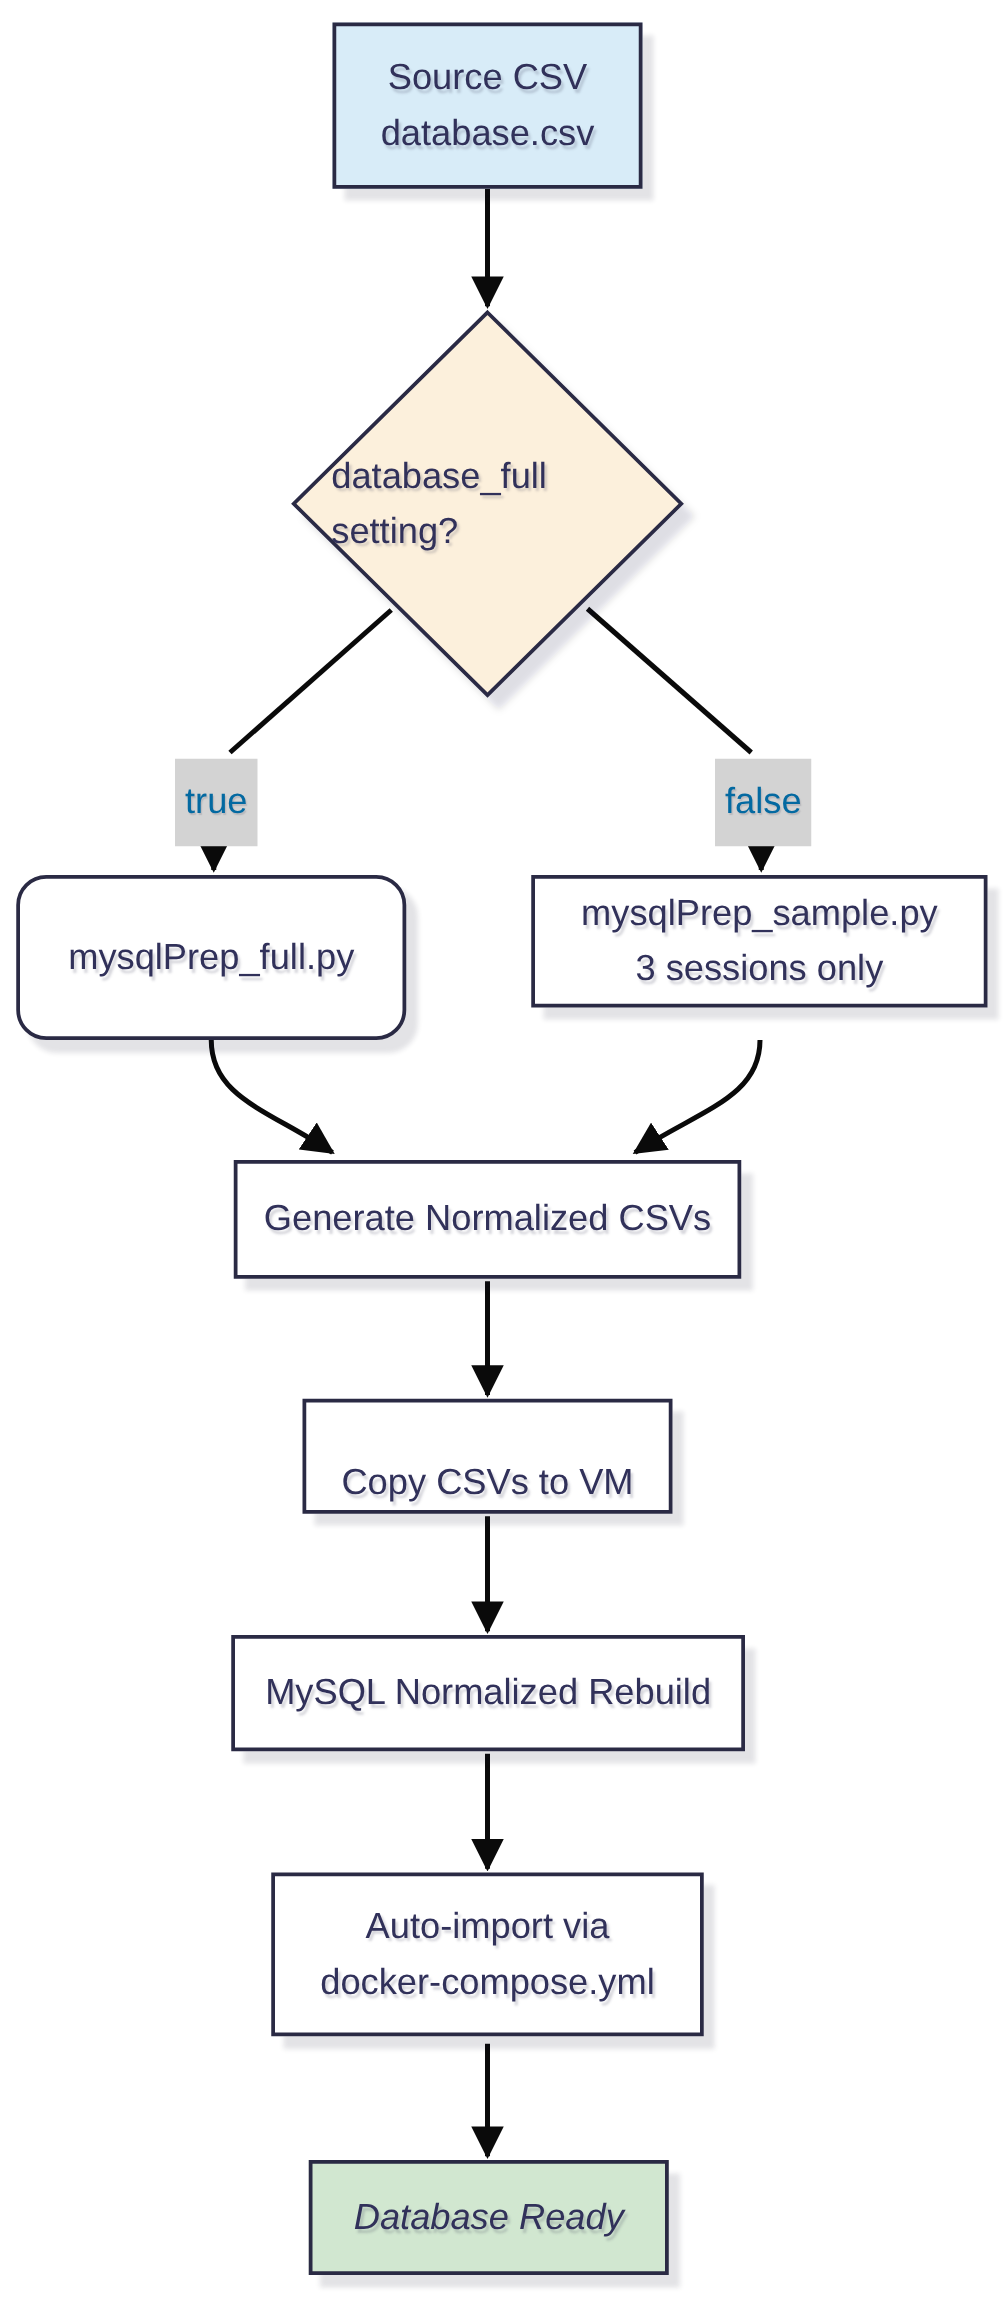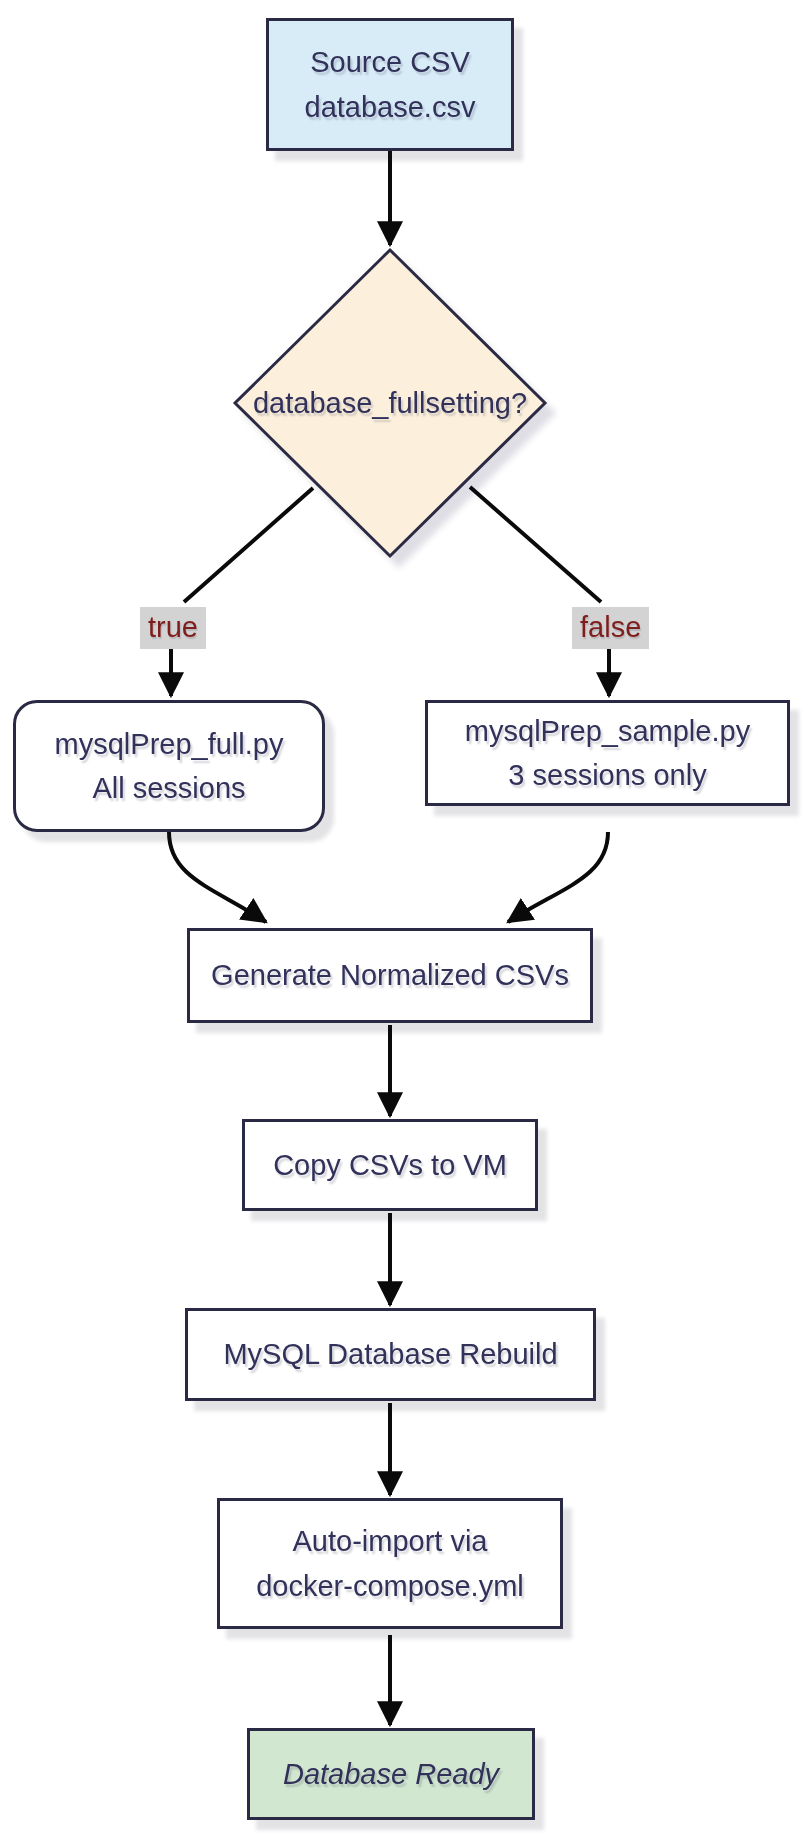--- a/index.html
+++ b/index.html
@@ -35,7 +35,7 @@
   .diamond-text {
     position: absolute;
     left: 265px; top: 335px; width: 250px; height: 136px;
-    display: flex; justify-content: center; align-items: center;
+    display: flex; flex-direction: column; justify-content: center; align-items: flex-start;
     text-align: center;
     color: #31315a;
     font-size: 29px;

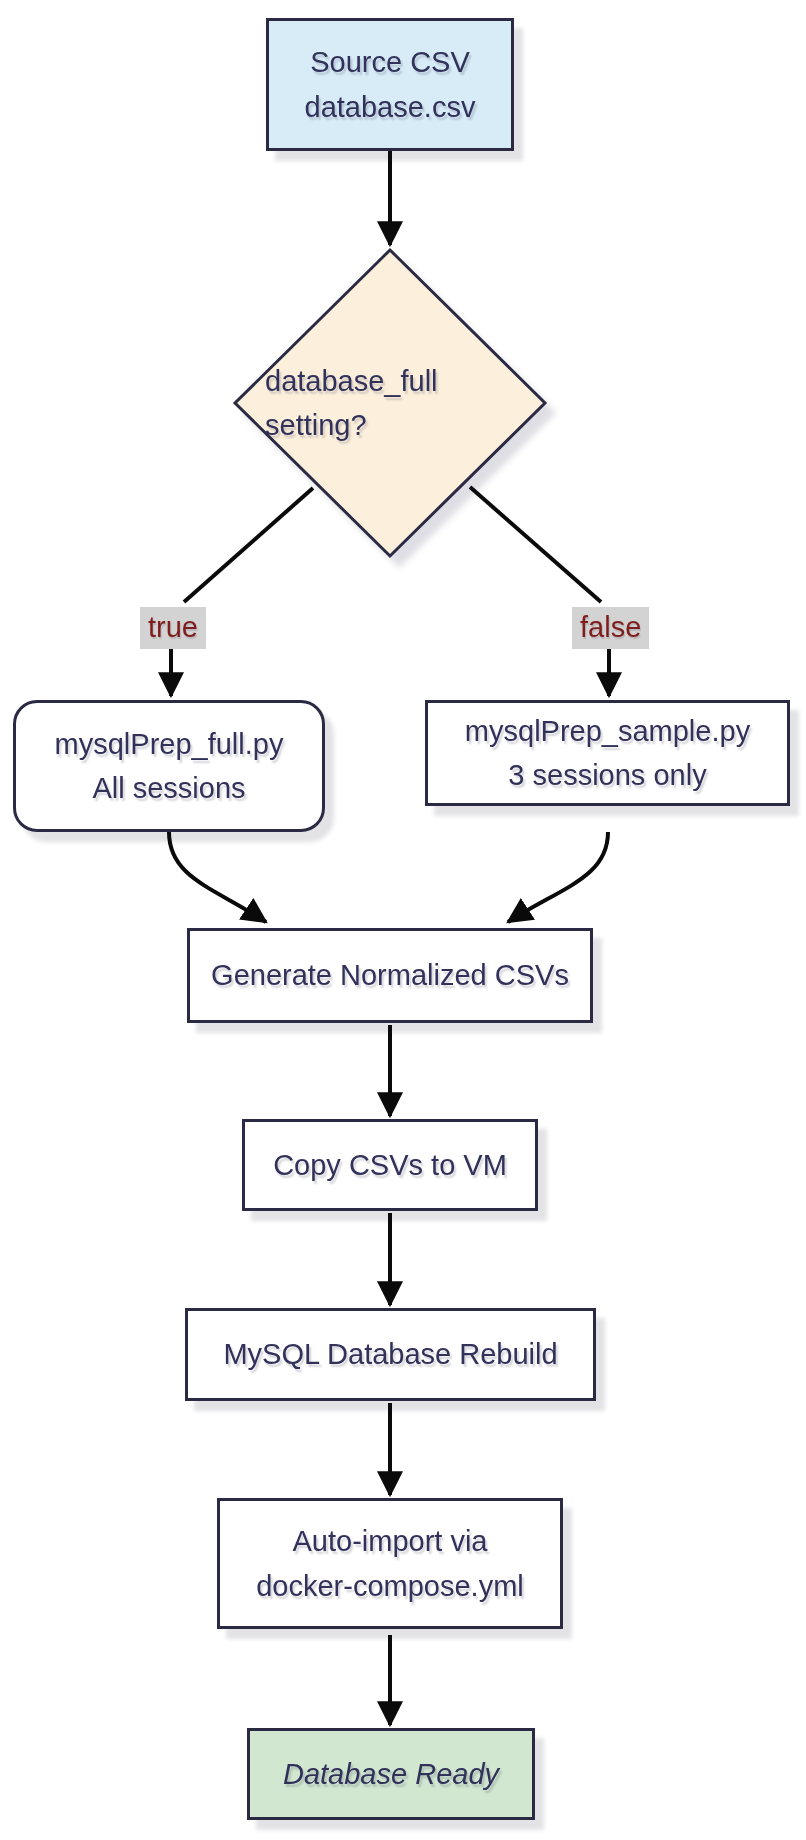--- a/index.html
+++ b/index.html
@@ -48,10 +48,10 @@
   .edge-label {
     position: absolute;
     background: #d3d3d3;
-    color: #7f1d1d;
+    color: #0369a1;
     font-size: 29px;
     line-height: 1.3;
-    padding: 2px 8px;
+    padding: 16px 8px;
     text-shadow: 1px 2px 1px rgba(60, 60, 85, 0.18);
     white-space: nowrap;
   }

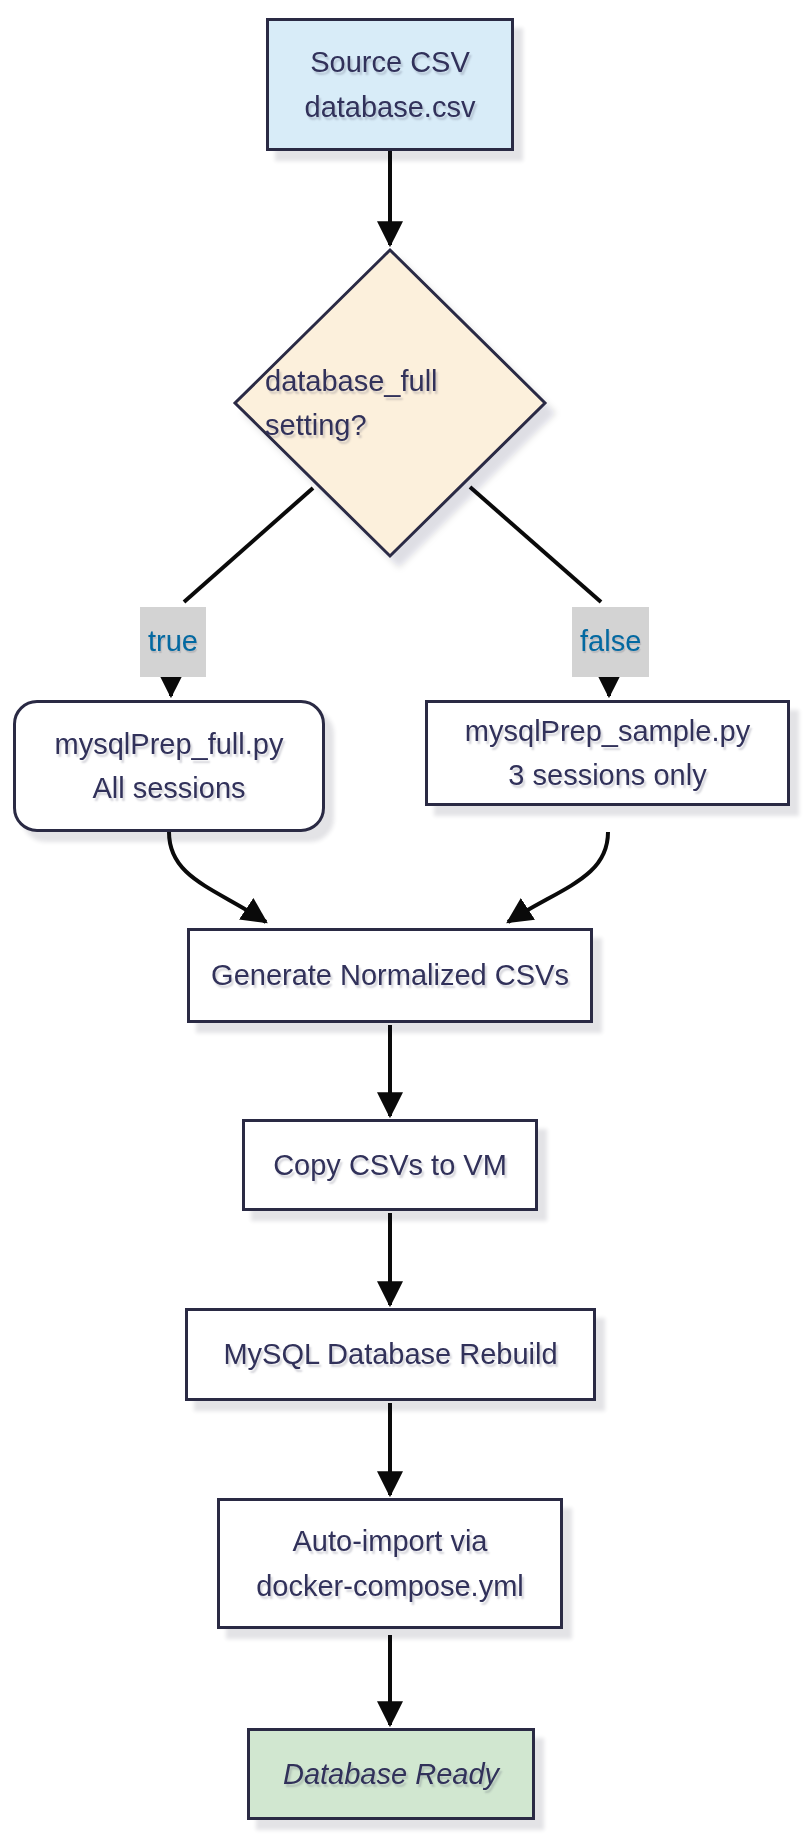--- a/index.html
+++ b/index.html
@@ -115,7 +115,6 @@
 
   <div class="node node-full">
     <span class="node-line">mysqlPrep_full.py</span>
-    <span class="node-line">All sessions</span>
   </div>
 
   <div class="node node-sample">

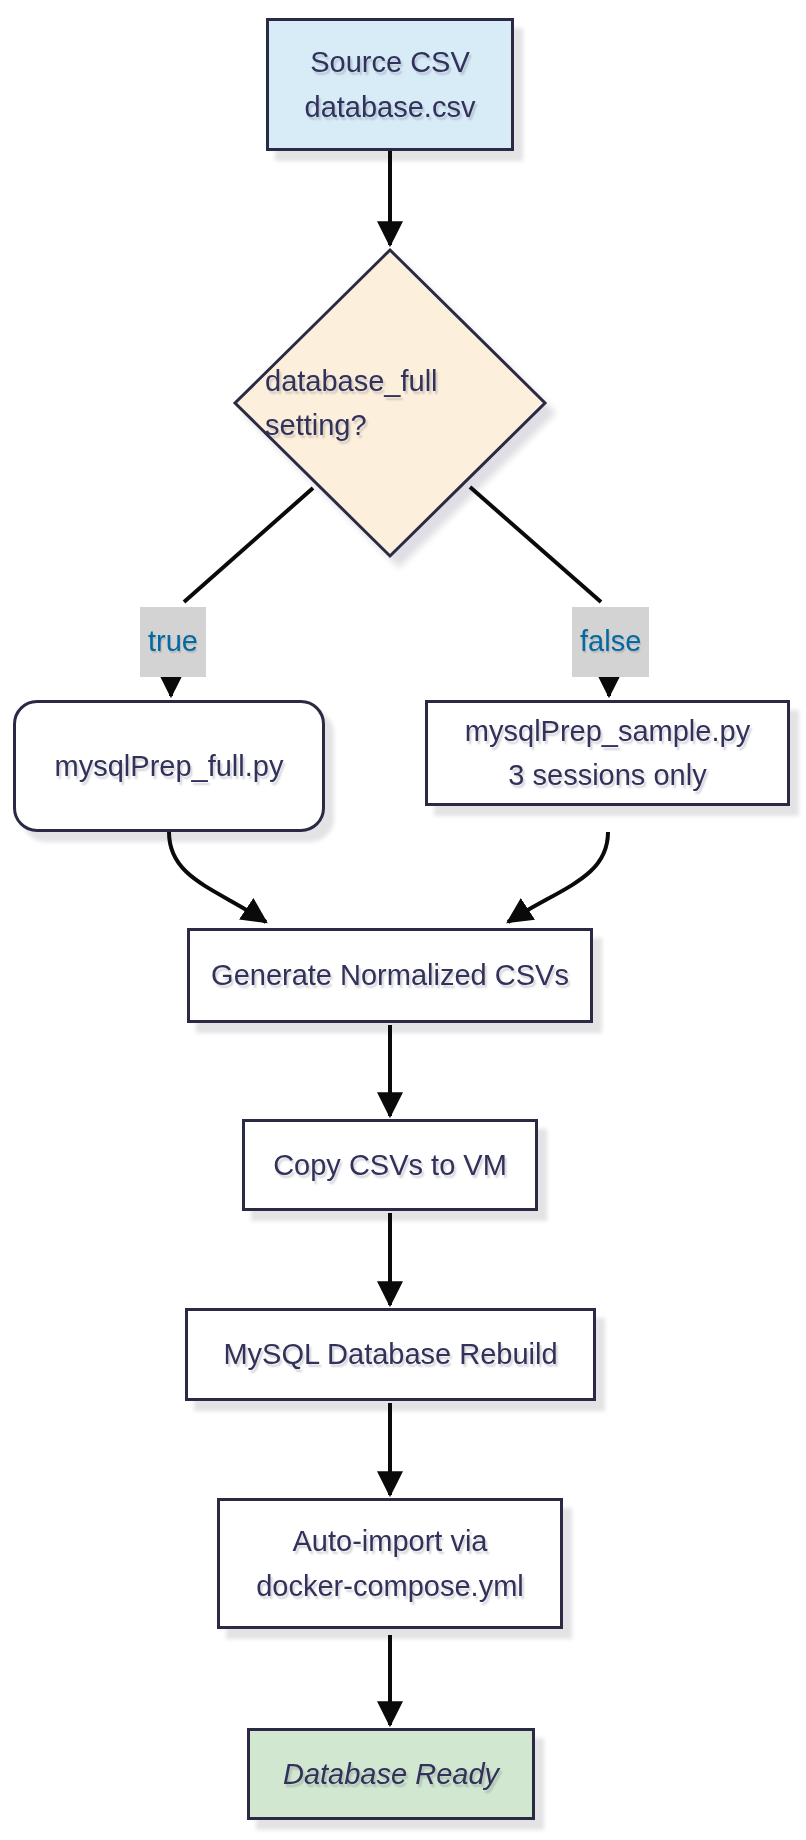--- a/index.html
+++ b/index.html
@@ -59,7 +59,7 @@
   .node-full       { left: 13px;  top: 700px;  width: 312px; height: 132px; border-radius: 24px; }
   .node-sample     { left: 425px; top: 700px;  width: 365px; height: 106px; }
   .node-generate   { left: 187px; top: 928px;  width: 406px; height: 95px; }
-  .node-copy       { left: 242px; top: 1119px; width: 296px; height: 92px; }
+  .node-copy       { left: 242px; top: 1119px; width: 296px; height: 92px; justify-content: flex-end; }
   .node-rebuild    { left: 185px; top: 1308px; width: 411px; height: 93px; }
   .node-autoimport { left: 217px; top: 1498px; width: 346px; height: 131px; }
   .node-ready      { left: 247px; top: 1728px; width: 288px; height: 92px; }

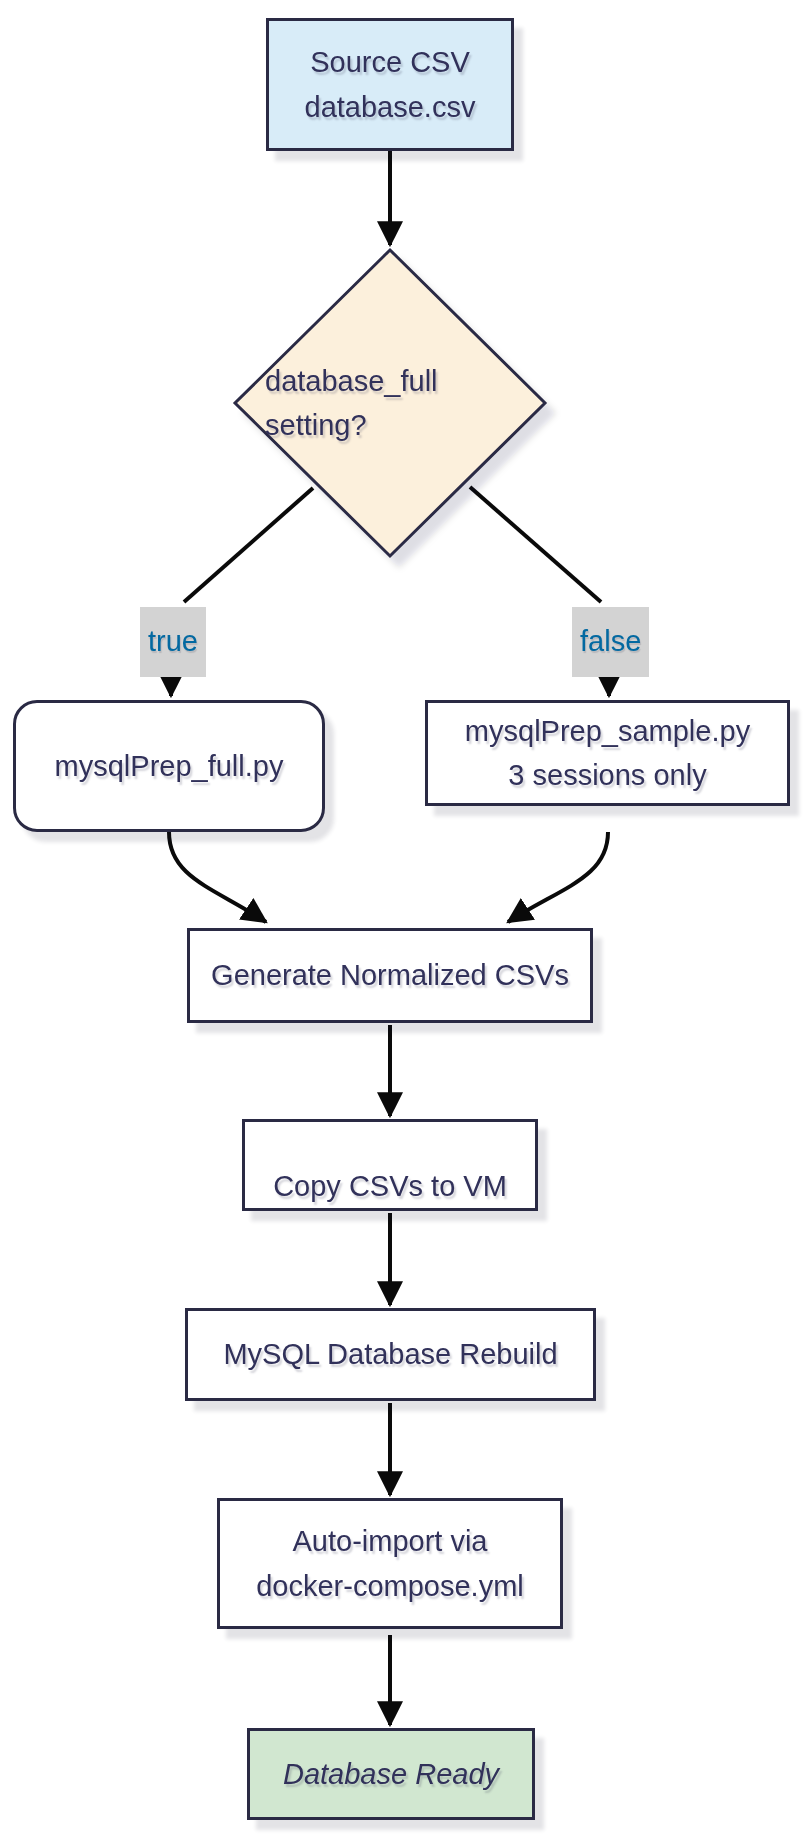--- a/index.html
+++ b/index.html
@@ -131,7 +131,7 @@
   </div>
 
   <div class="node node-rebuild">
-    <span class="node-line">MySQL Database Rebuild</span>
+    <span class="node-line">MySQL Normalized Rebuild</span>
   </div>
 
   <div class="node node-autoimport">

